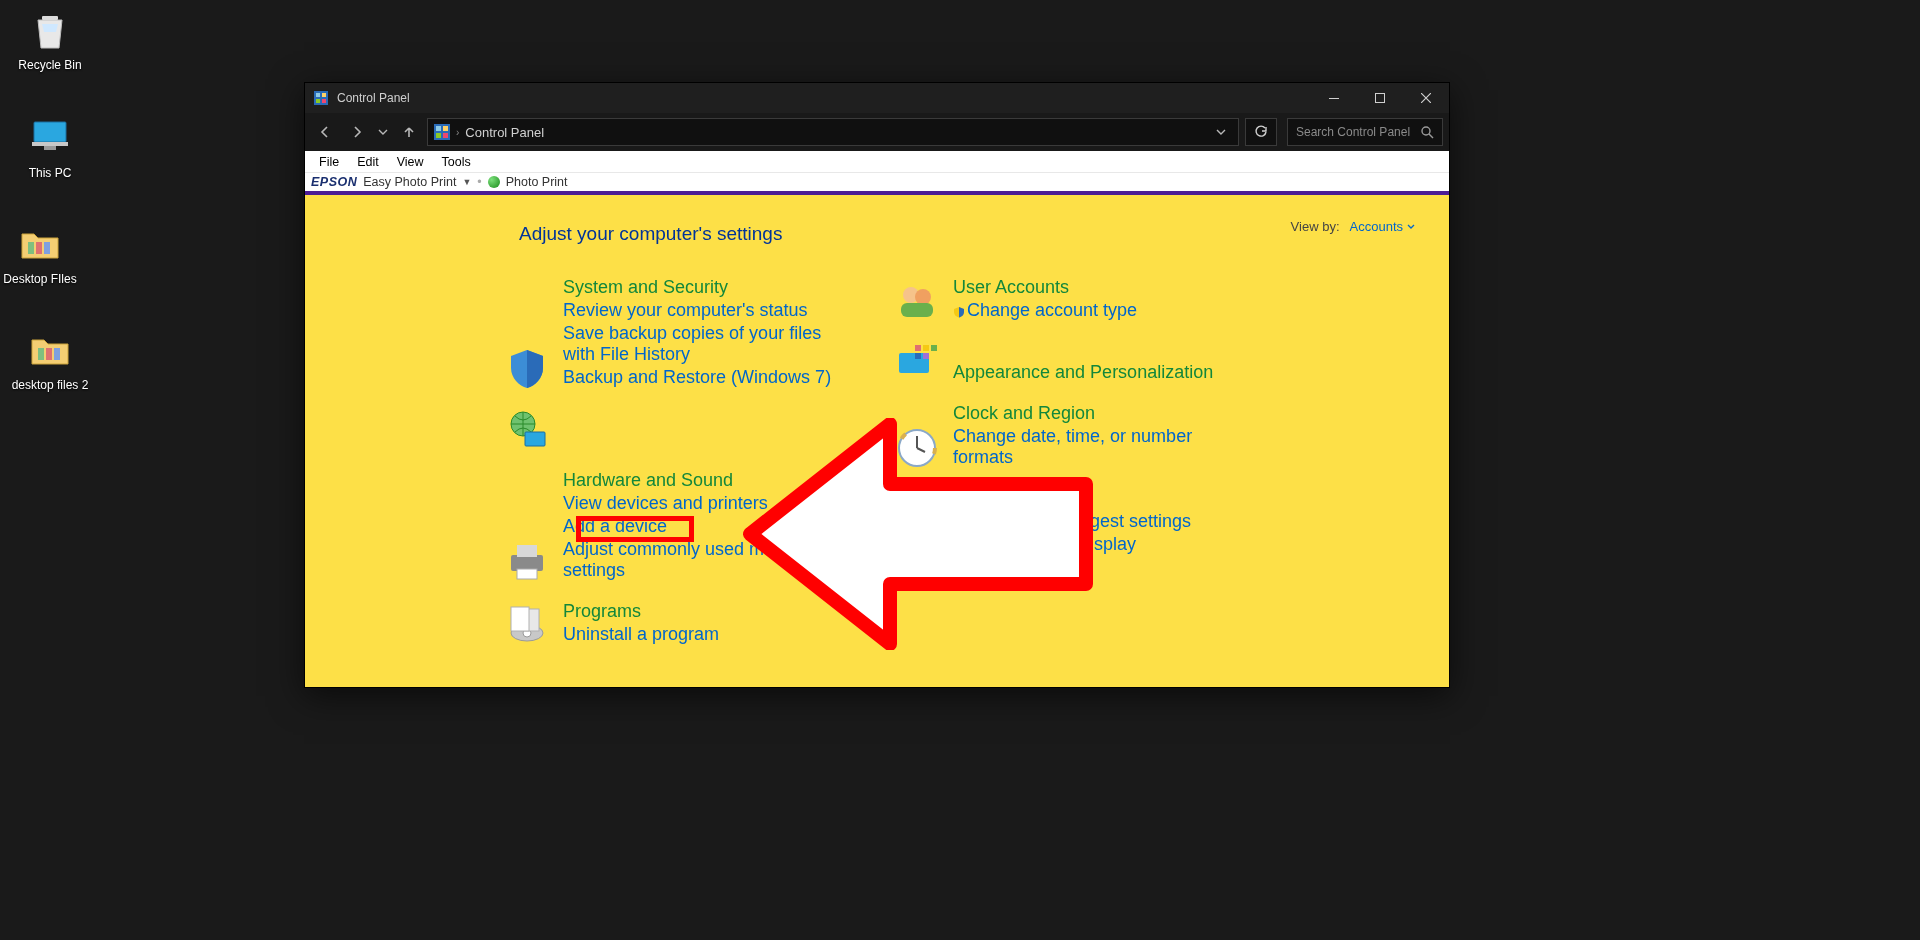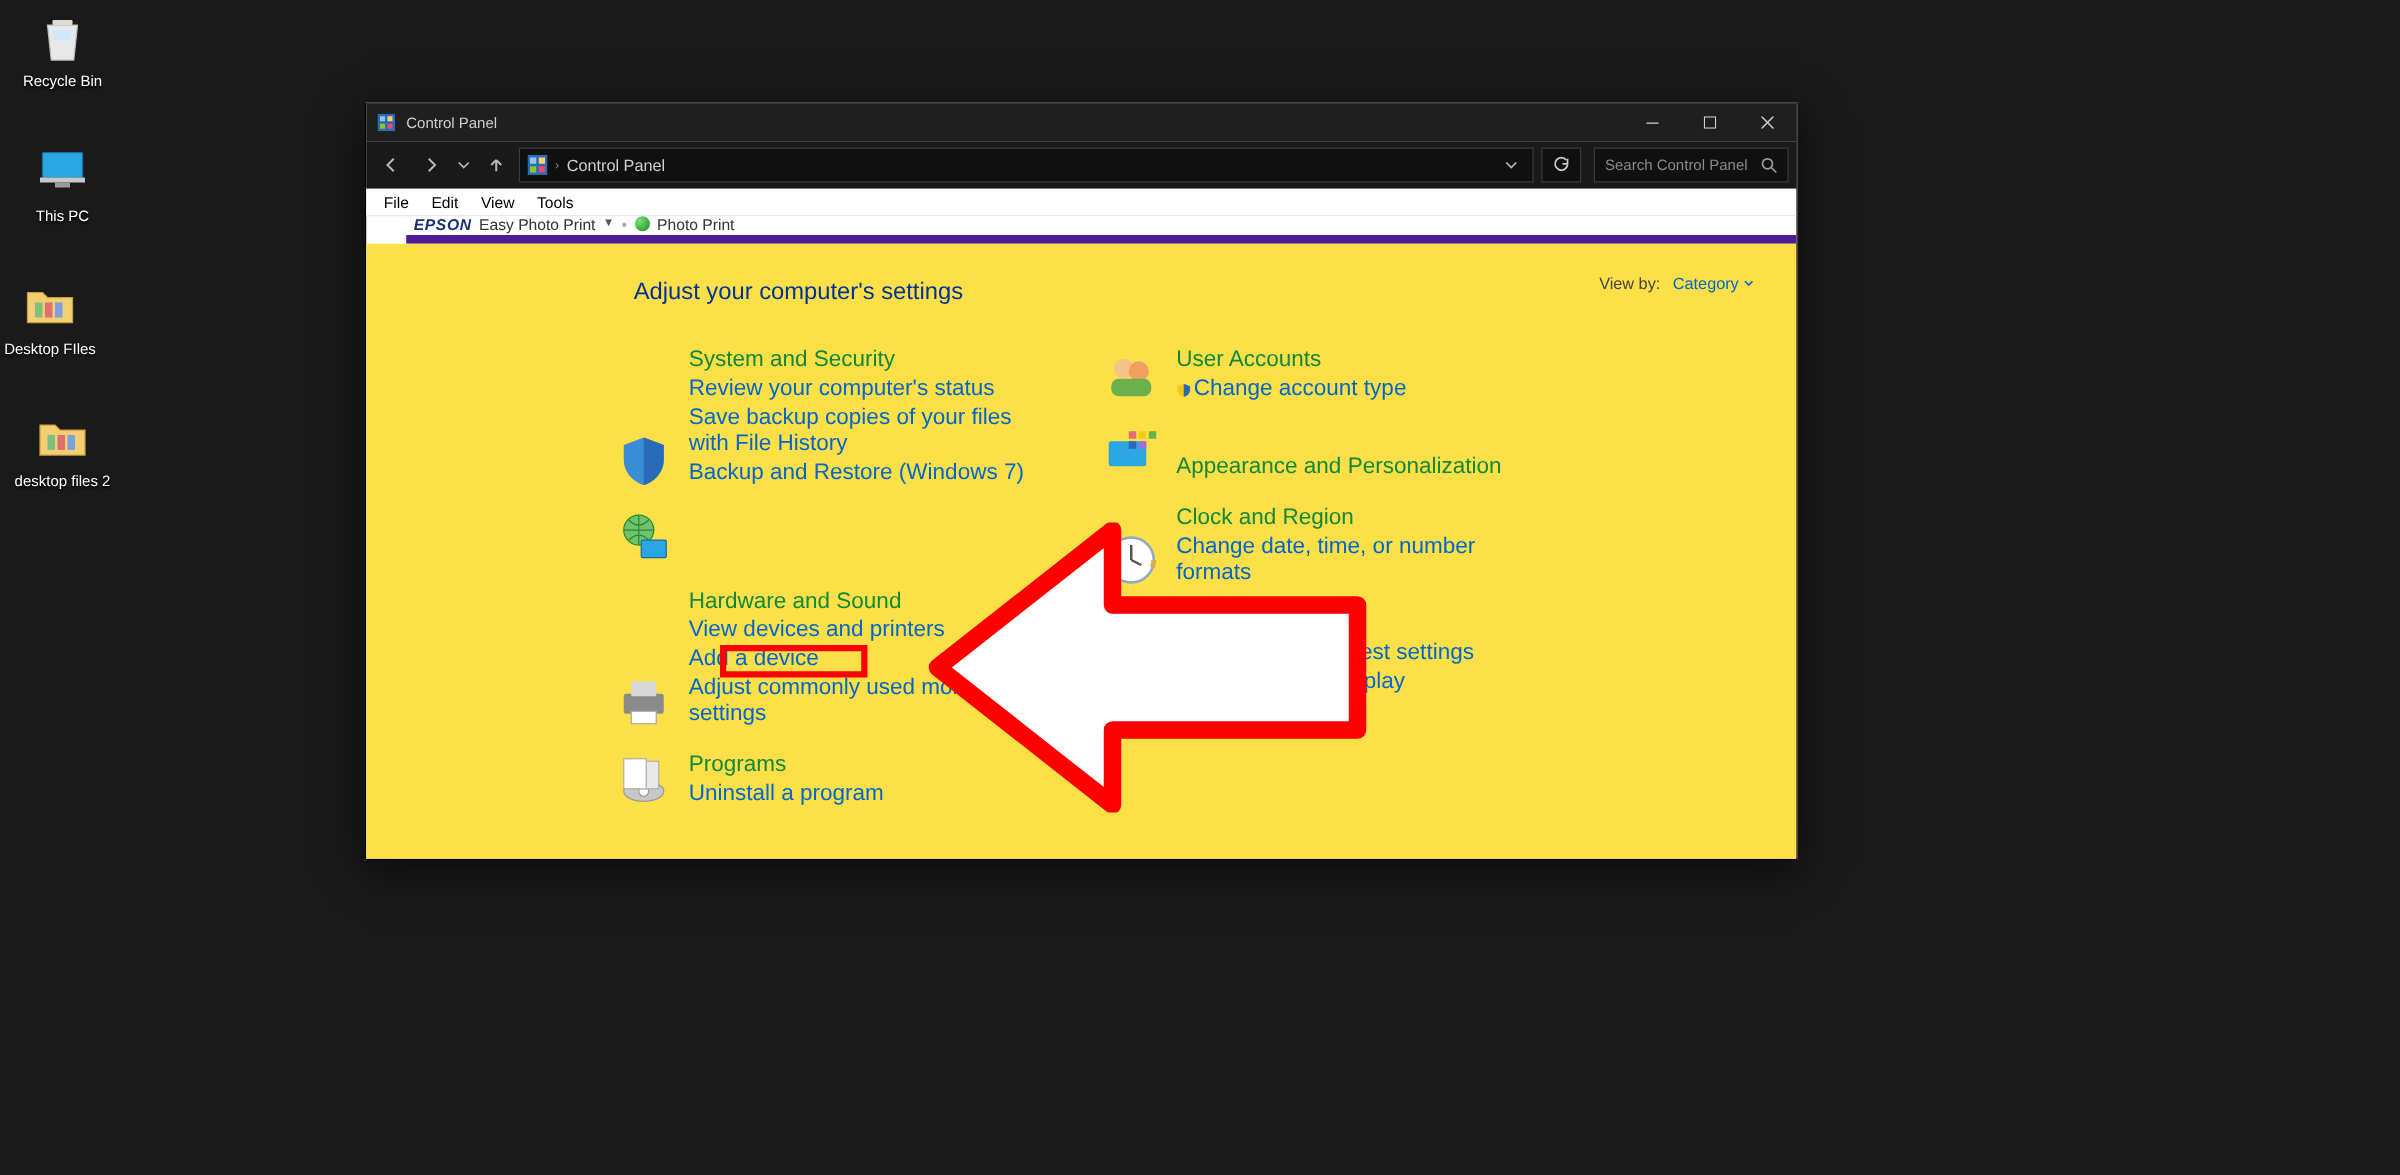--- a/index.html
+++ b/index.html
@@ -31,7 +31,7 @@
   
   .window {
     position: absolute;
-    left: 292px; top: 82px;
+    left: 304px; top: 82px;
     width: 1146px;
     height: 606px;
     background: #fff;

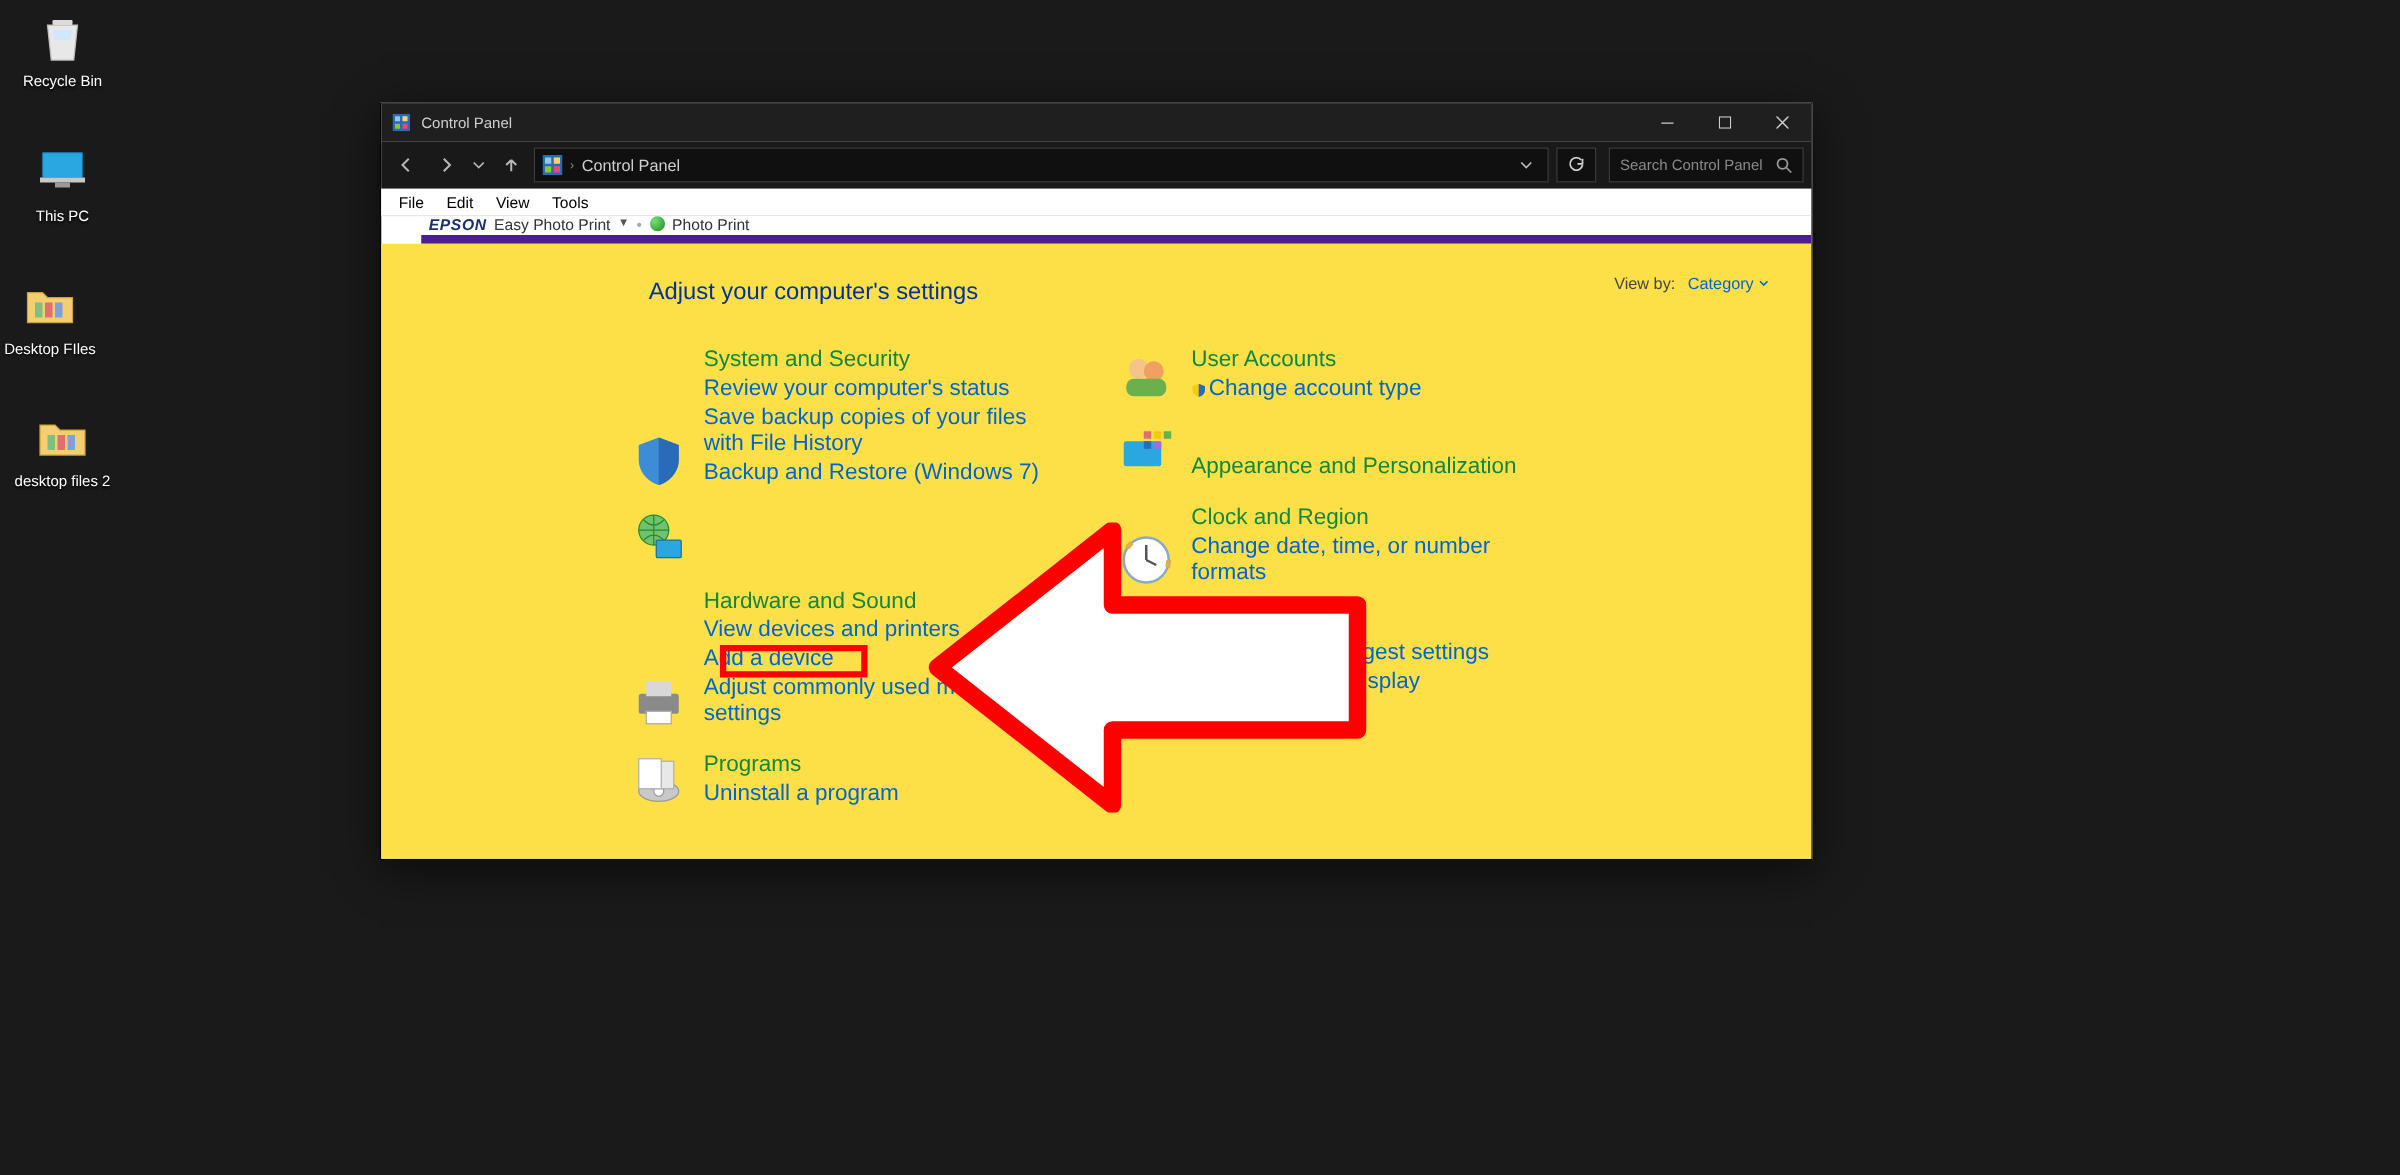--- a/index.html
+++ b/index.html
@@ -109,13 +109,12 @@
   .epsonbar {
     height: 22px;
     background:#fff;
-    display:flex; align-items:flex-start;
+    display:flex; align-items:center;
     padding-left: 6px;
     gap:6px;
     font-size:12.5px;
-    border-bottom:7px solid #4c1d95;
+    border-bottom:4px solid #4c1d95;
     color:#333;
-    margin-left:32px;
   }
   .epson-brand { font-weight:bold; font-style:italic; color:#1a2f6f; letter-spacing:0.5px;}
   .epson-drop { font-size:9px; color:#555;}

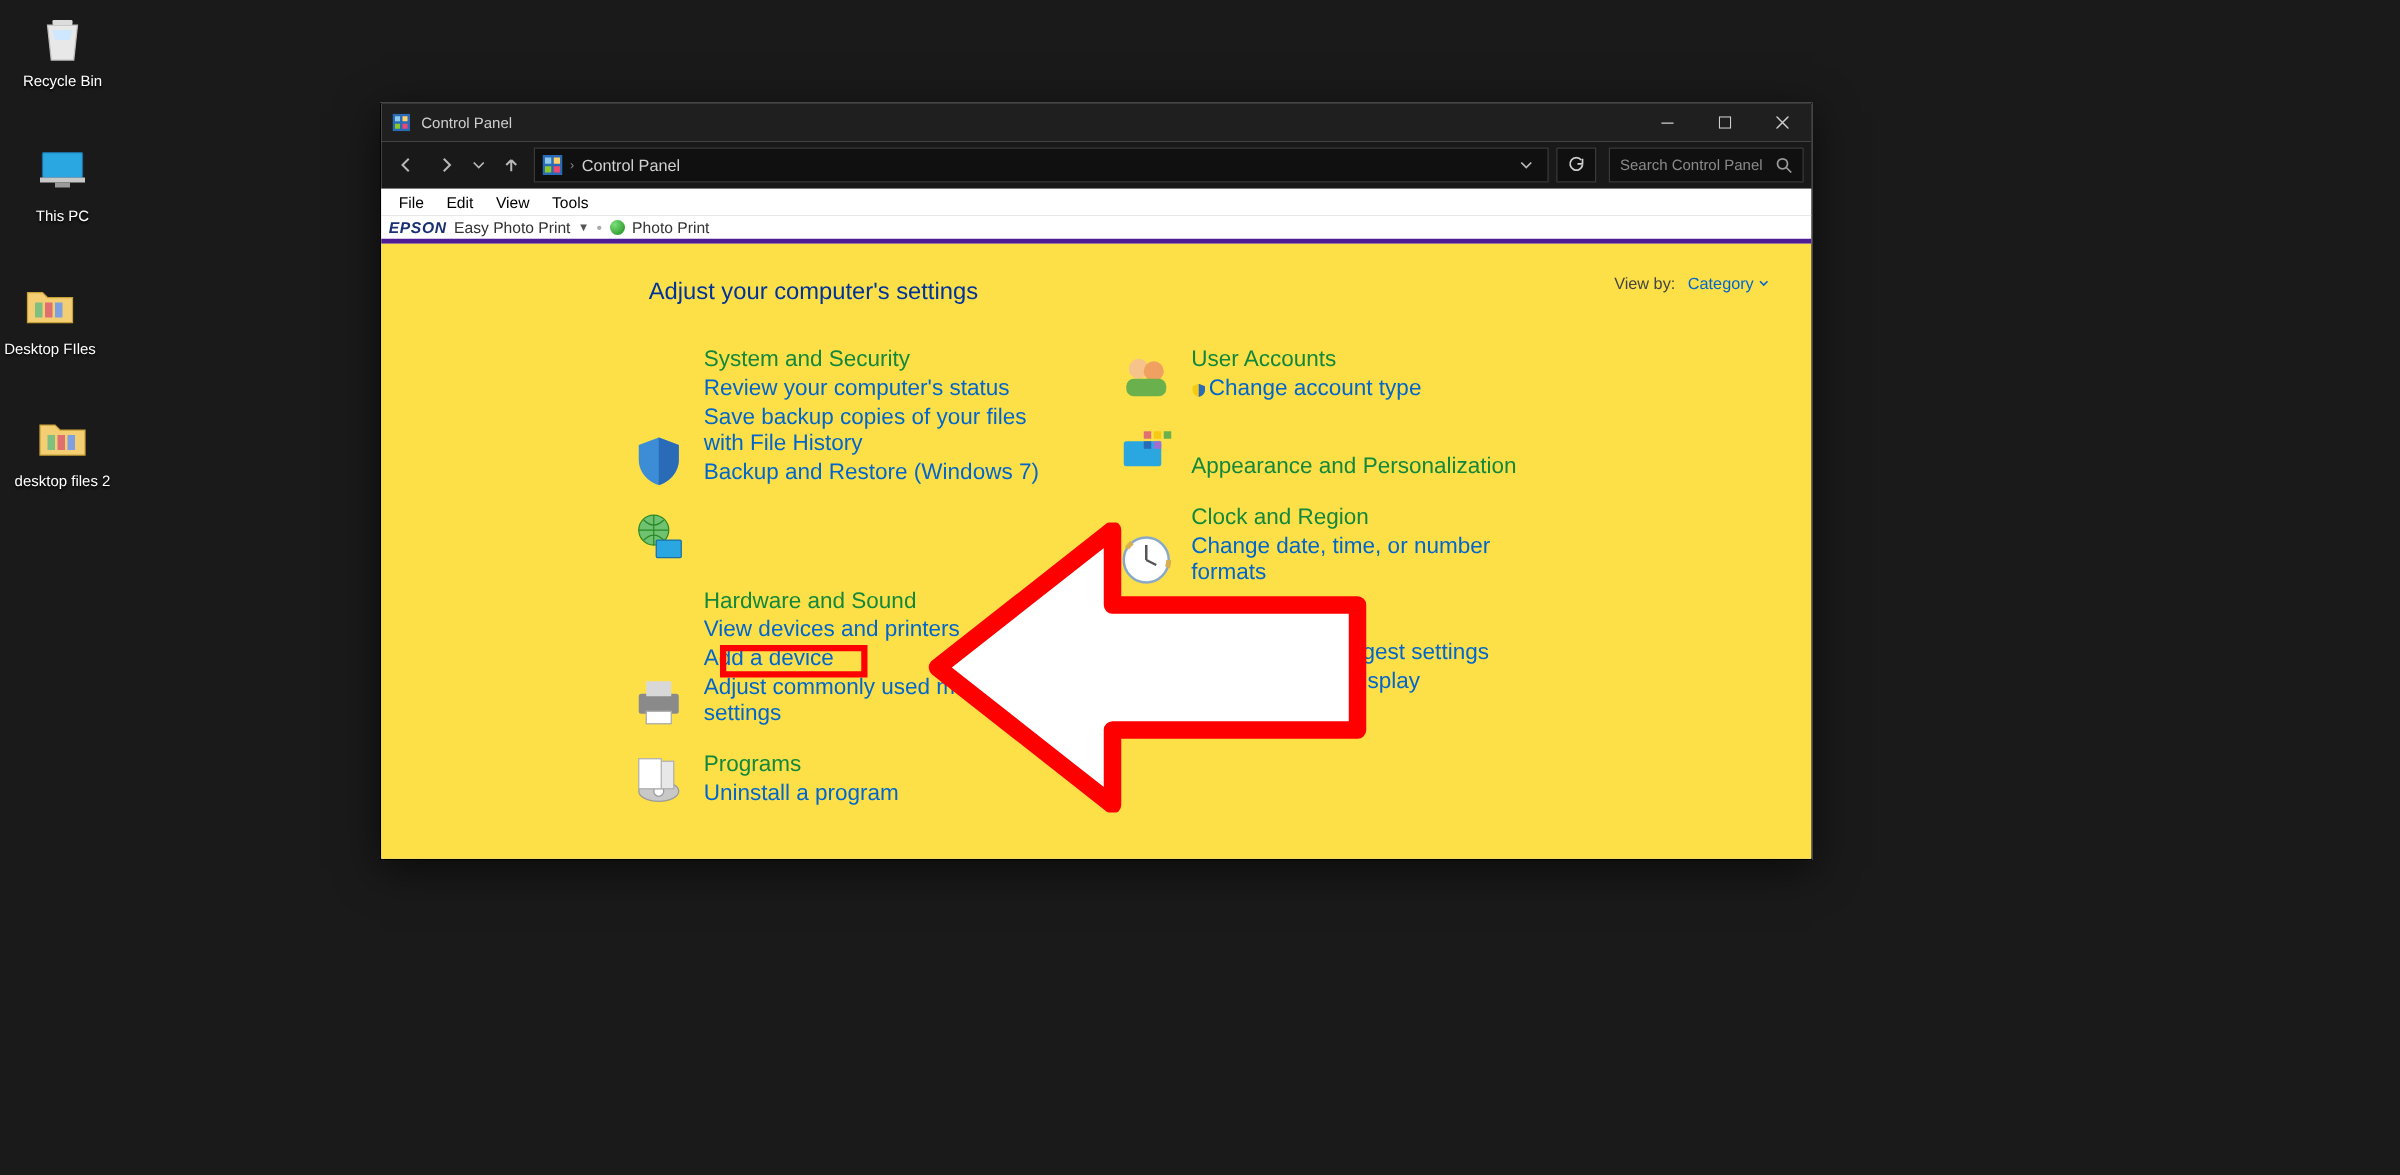--- a/index.html
+++ b/index.html
@@ -363,7 +363,7 @@
     <div class="viewby">
       <span>View by:</span>
       <span class="vb-link">
-        <span>Category</span>
+        <span>Accounts</span>
         <svg width="8" height="8" viewBox="0 0 8 8">
             <path d="M1 2 L4 5 L7 2" fill="none" stroke="#0066cc" stroke-width="1.3"></path>
           </svg>

